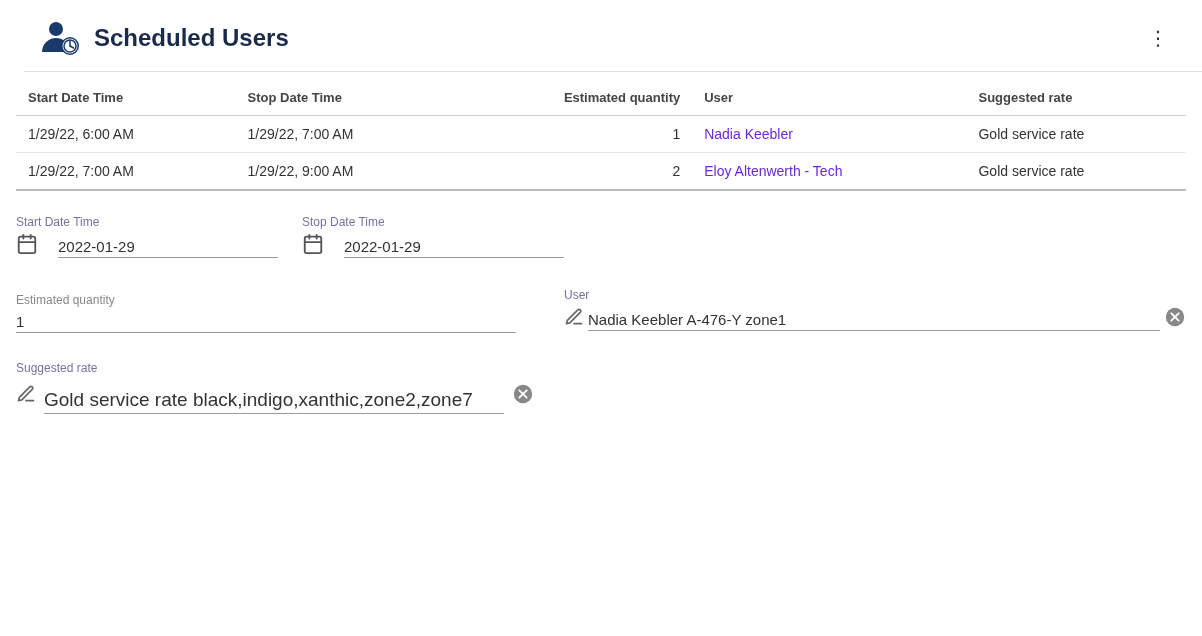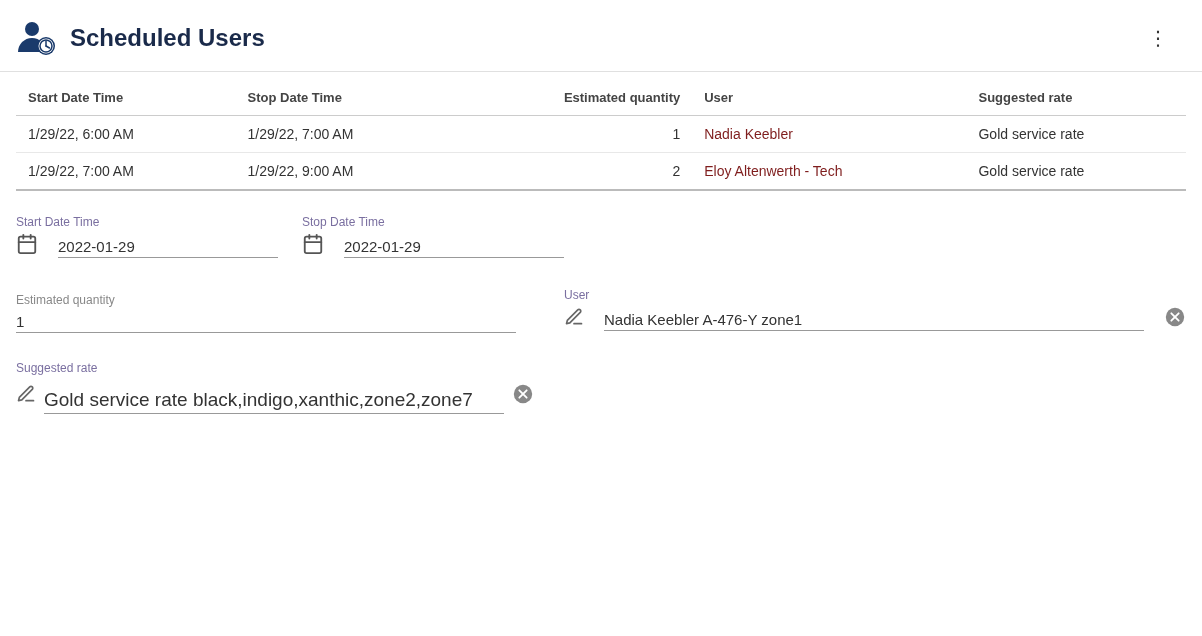--- a/index.html
+++ b/index.html
@@ -16,6 +16,7 @@
       align-items: center;
       padding: 16px 24px 12px 16px;
       border-bottom: 1px solid #e0e0e0;
+      margin-left: 24px;
     }
     .header-icon-wrap {
       position: relative;

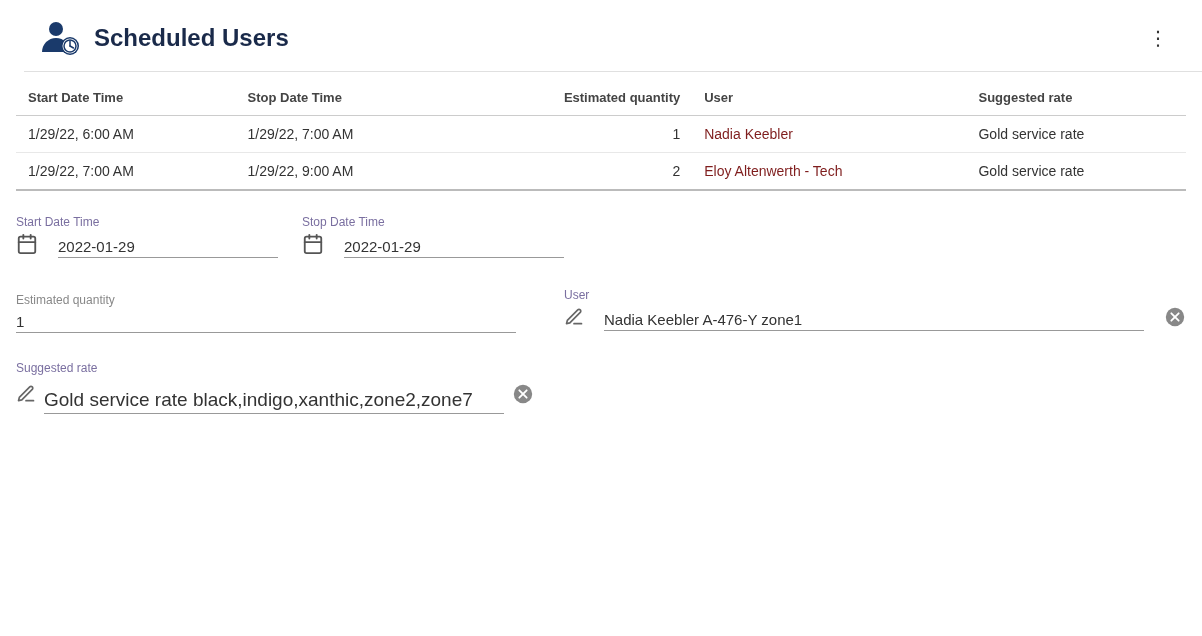--- a/index.html
+++ b/index.html
@@ -73,7 +73,7 @@
       border-bottom: 2px solid #bbb;
     }
     .user-link {
-      color: #7f1d1d;
+      color: #6d28d9;
       text-decoration: none;
       text-align: center;
     }

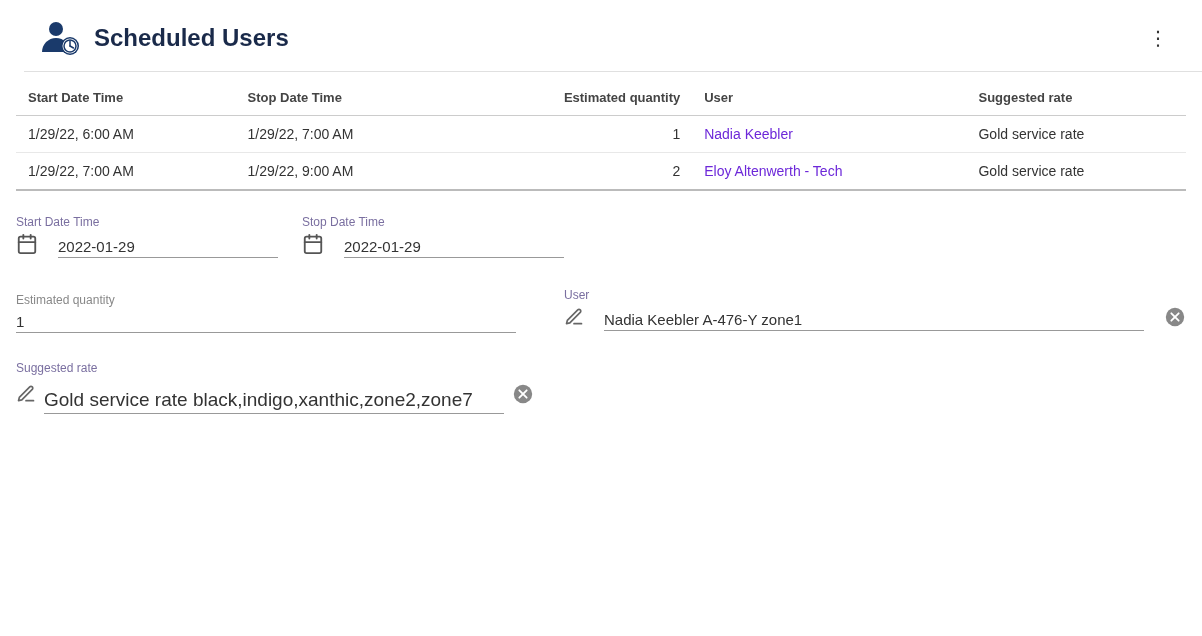--- a/index.html
+++ b/index.html
@@ -159,7 +159,7 @@
     .user-field-input-row {
       display: flex;
       align-items: center;
-      gap: 20px;
+      gap: 4px;
       justify-content: space-between;
     }
     .user-input {

